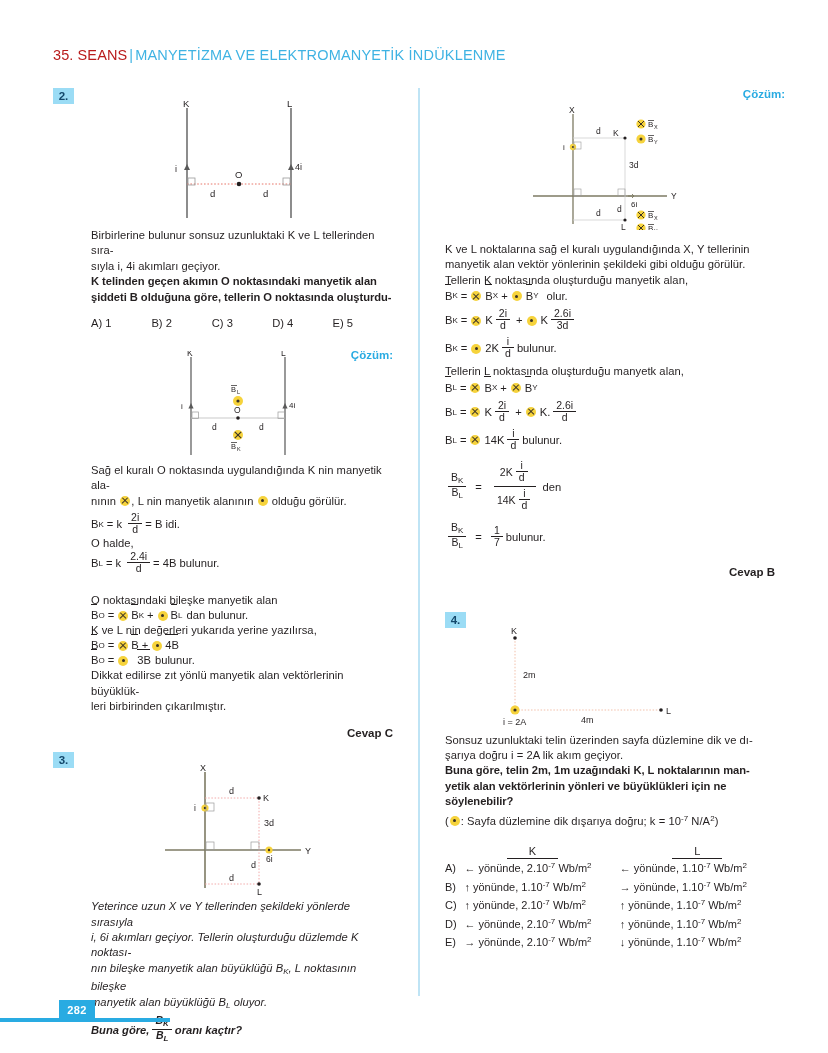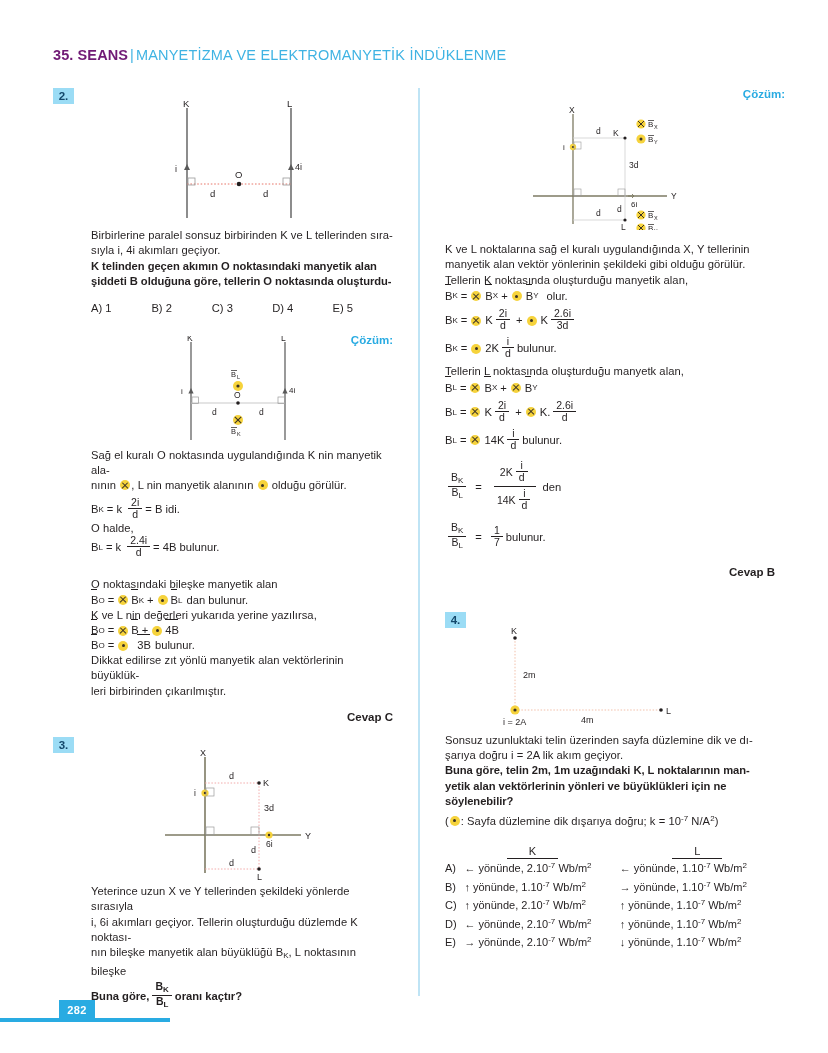--- a/index.html
+++ b/index.html
@@ -12,7 +12,7 @@
 
   
   .header{position:absolute;left:53px;top:47px;font-size:14.5px;letter-spacing:.1px;}
-  .header .seans{font-weight:bold;color:#701a75;margin-top:44px;}
+  .header .seans{font-weight:normal;color:#b91c1c;margin-top:44px;}
   .header .pipe{color:#3fb3e3;font-weight:normal;margin:0 2px;}
   .header .topic{color:#3fb3e3;letter-spacing:.2px;}
   .rule-bottom{position:absolute;left:0;top:1018px;width:170px;height:4px;background:#29abe2;}

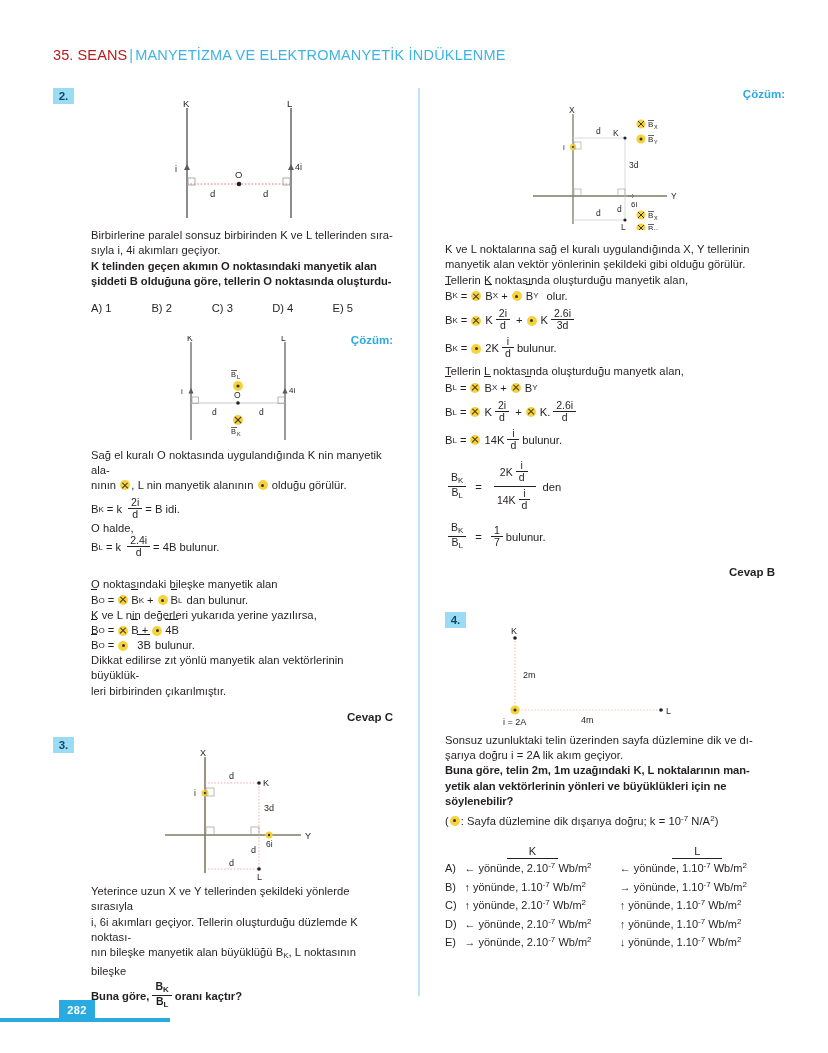--- a/index.html
+++ b/index.html
@@ -112,7 +112,7 @@
       </div>
 
       <div style="margin-left:38px;width:302px;margin-top:4px;">
-        <p class="t">Birbirlerine paralel sonsuz birbirinden K ve L tellerinden sıra-</p>
+        <p class="t">Birbirlerine bulunur sonsuz uzunluktaki K ve L tellerinden sıra-</p>
         <p class="t">sıyla i, 4i akımları geçiyor.</p>
         <p class="b">K telinden geçen akımın O noktasındaki manyetik alan</p>
         <p class="b">şiddeti B olduğuna göre, tellerin O noktasında oluşturdu-</p>

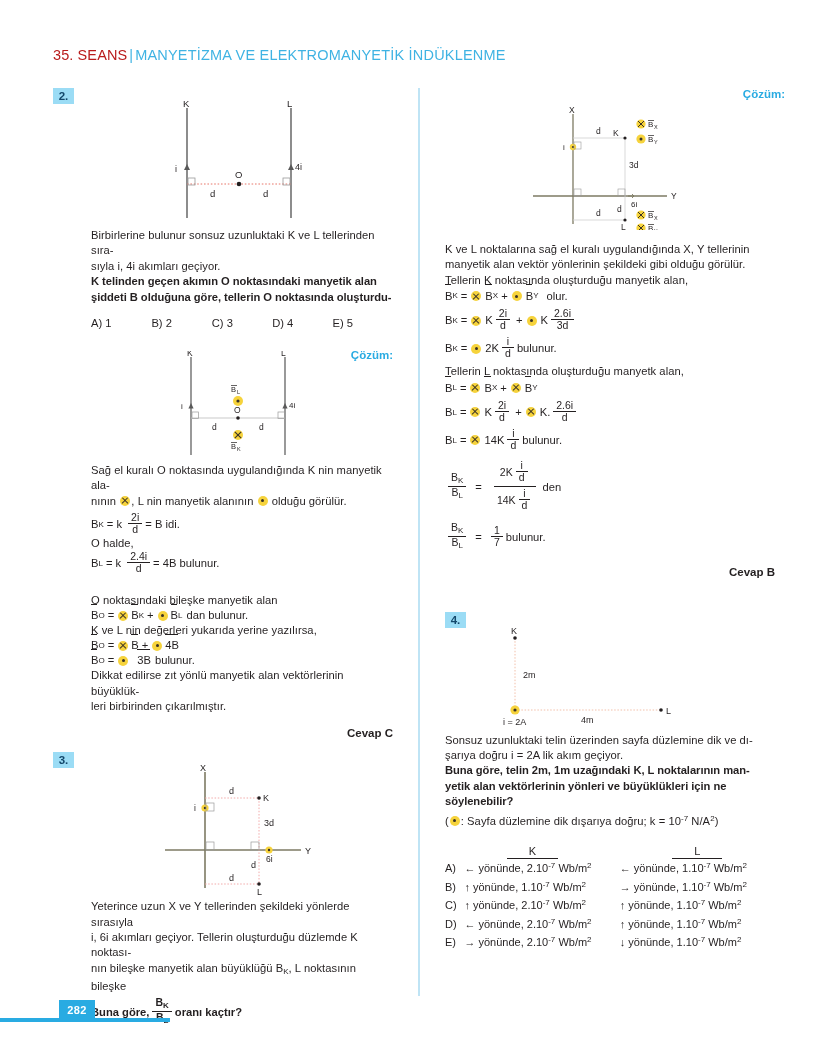--- a/index.html
+++ b/index.html
@@ -271,7 +271,7 @@
         </svg>
       </div>
 
-      <div style="margin-left:38px;width:302px;margin-top:2px;">
+      <div style="margin-left:38px;width:302px;margin-top:2px;font-style:italic;">
         <p class="t">Yeterince uzun X ve Y tellerinden şekildeki yönlerde sırasıyla</p>
         <p class="t">i, 6i akımları geçiyor. Tellerin oluşturduğu düzlemde K noktası-</p>
         <p class="t"><span>nın bileşke manyetik alan büyüklüğü B</span><sub class="s">K</sub><span>, L noktasının bileşke</span></p>

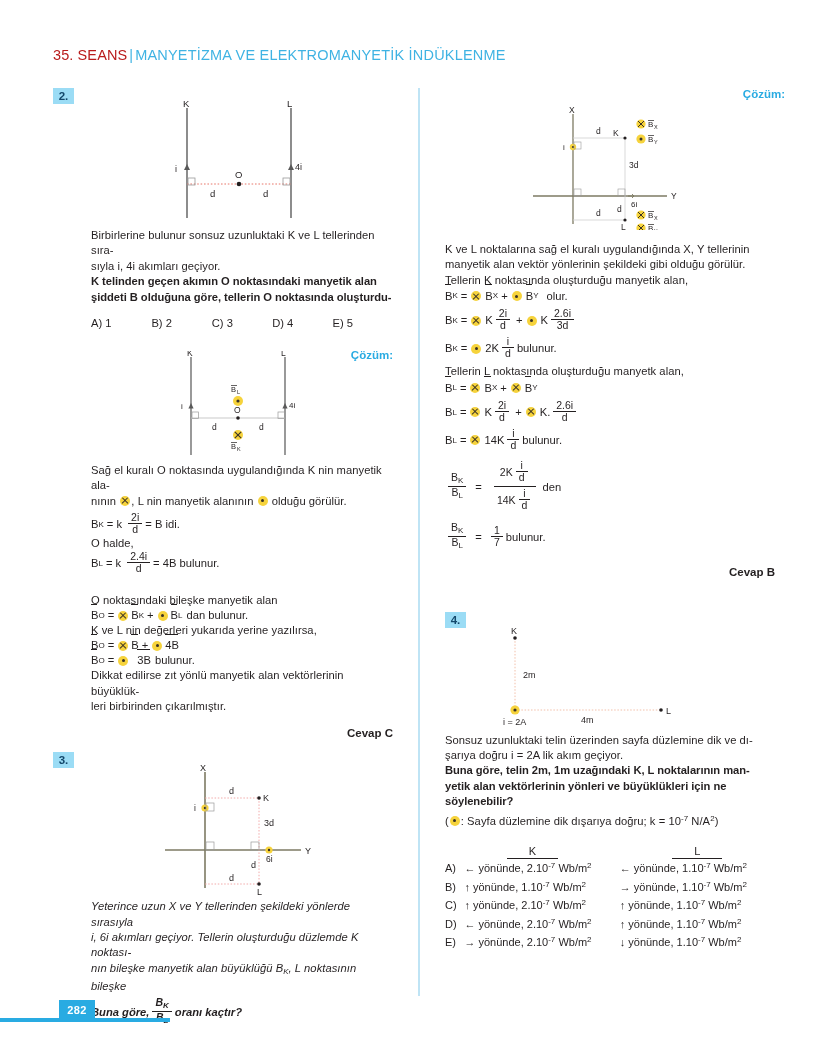--- a/index.html
+++ b/index.html
@@ -275,6 +275,7 @@
         <p class="t">Yeterince uzun X ve Y tellerinden şekildeki yönlerde sırasıyla</p>
         <p class="t">i, 6i akımları geçiyor. Tellerin oluşturduğu düzlemde K noktası-</p>
         <p class="t"><span>nın bileşke manyetik alan büyüklüğü B</span><sub class="s">K</sub><span>, L noktasının bileşke</span></p>
+        <p class="t"><span>manyetik alan büyüklüğü B</span><sub class="s">L</sub><span> oluyor.</span></p>
 
         <div class="eq" style="font-weight:bold;margin-top:3px;">
           <span>Buna göre,</span>

